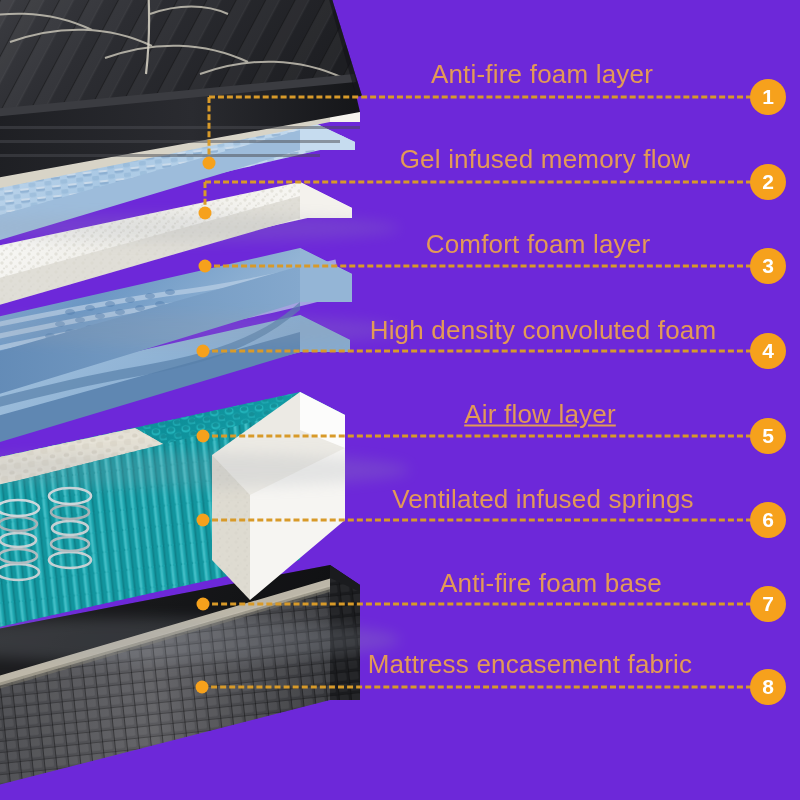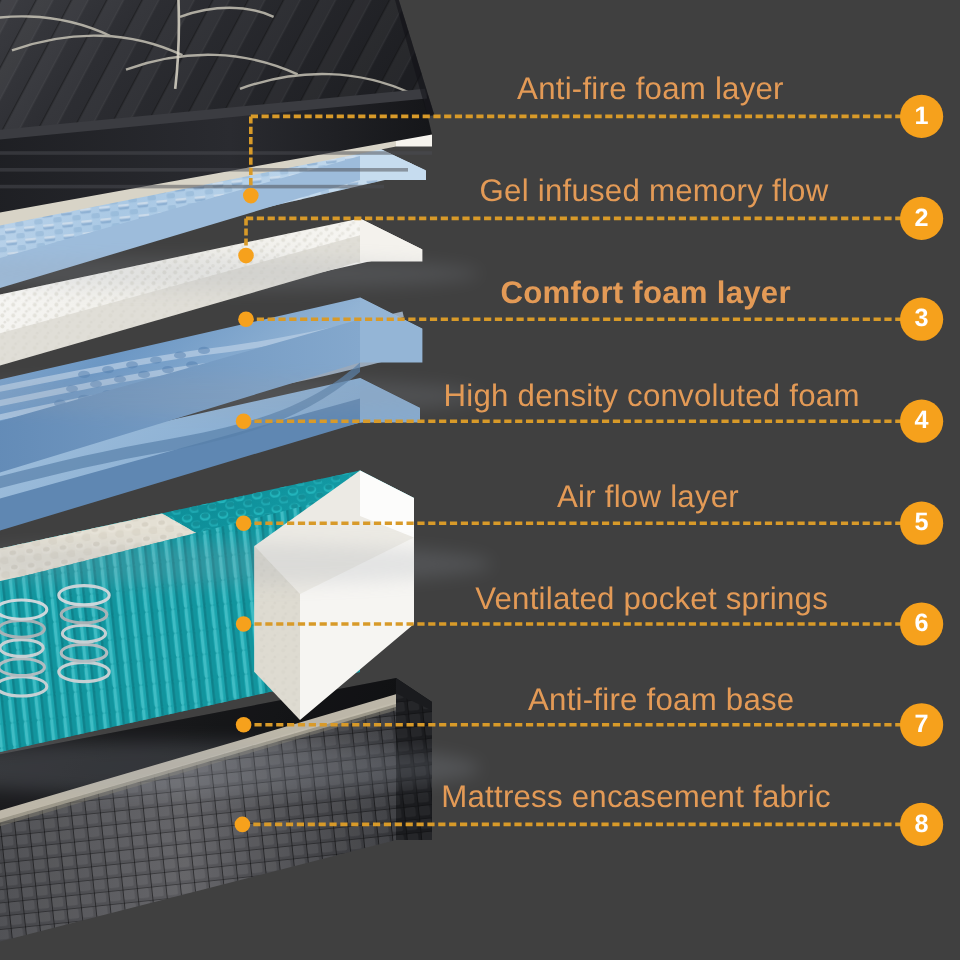--- a/index.html
+++ b/index.html
@@ -5,7 +5,7 @@
   html,body{margin:0;padding:0;background:#fff;}
   body{width:800px;height:800px;overflow:hidden;
        font-family:"Liberation Sans","DejaVu Sans",sans-serif;}
-  #stage{position:relative;width:800px;height:800px;background:#404040;overflow:hidden;}
+  #stage{position:relative;width:800px;height:800px;background:#6d28d9;overflow:hidden;}
 
   
   #art{position:absolute;left:0;top:0;width:800px;height:800px;}

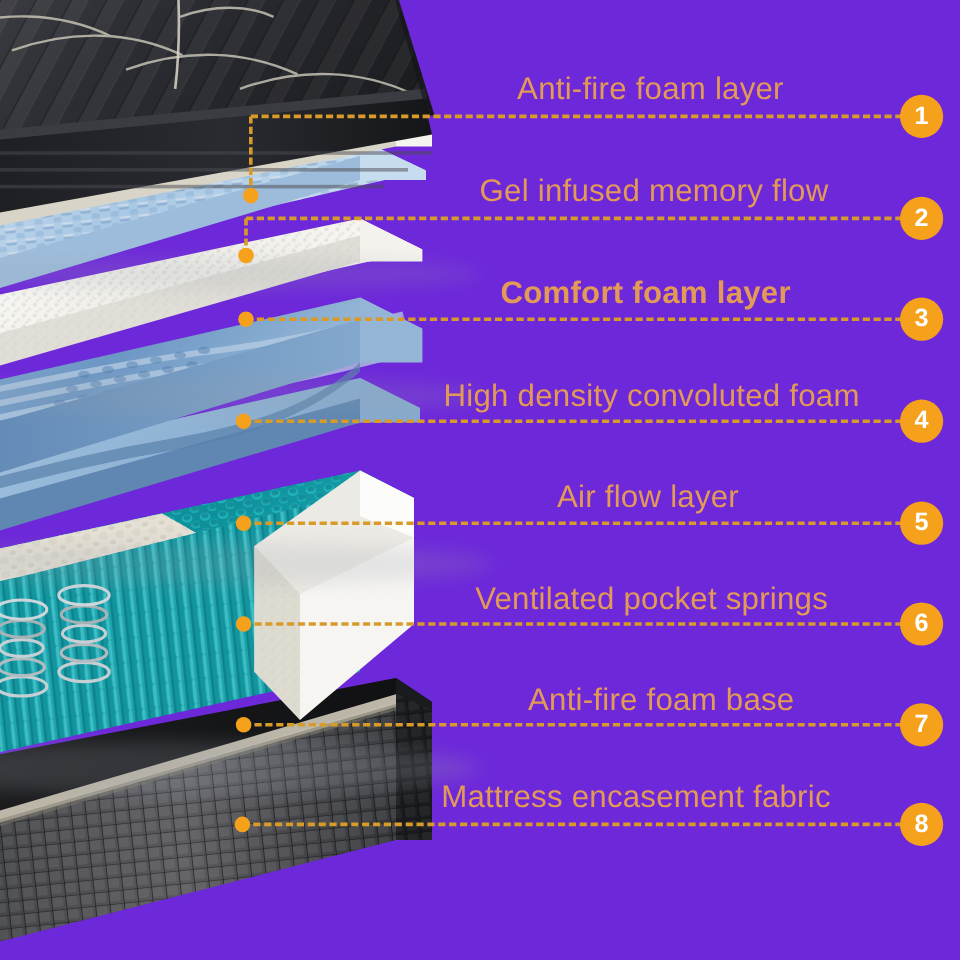--- a/index.html
+++ b/index.html
@@ -324,7 +324,7 @@
       <div class="badge" style="left: 768px; top: 182px;">2</div>
       <div class="dash-h" style="left: 205px; top: 266px; width: 547px;"></div>
       <div class="dot" style="left: 205px; top: 266px;"></div>
-      <div class="lbl" style="left: 538px; top: 244px; font-weight: bold;">Comfort foam layer</div>
+      <div class="lbl" style="left: 538px; top: 244px;">Comfort foam layer</div>
       <div class="badge" style="left: 768px; top: 266px;">3</div>
       <div class="dash-h" style="left: 203px; top: 351px; width: 549px;"></div>
       <div class="dot" style="left: 203px; top: 351px;"></div>

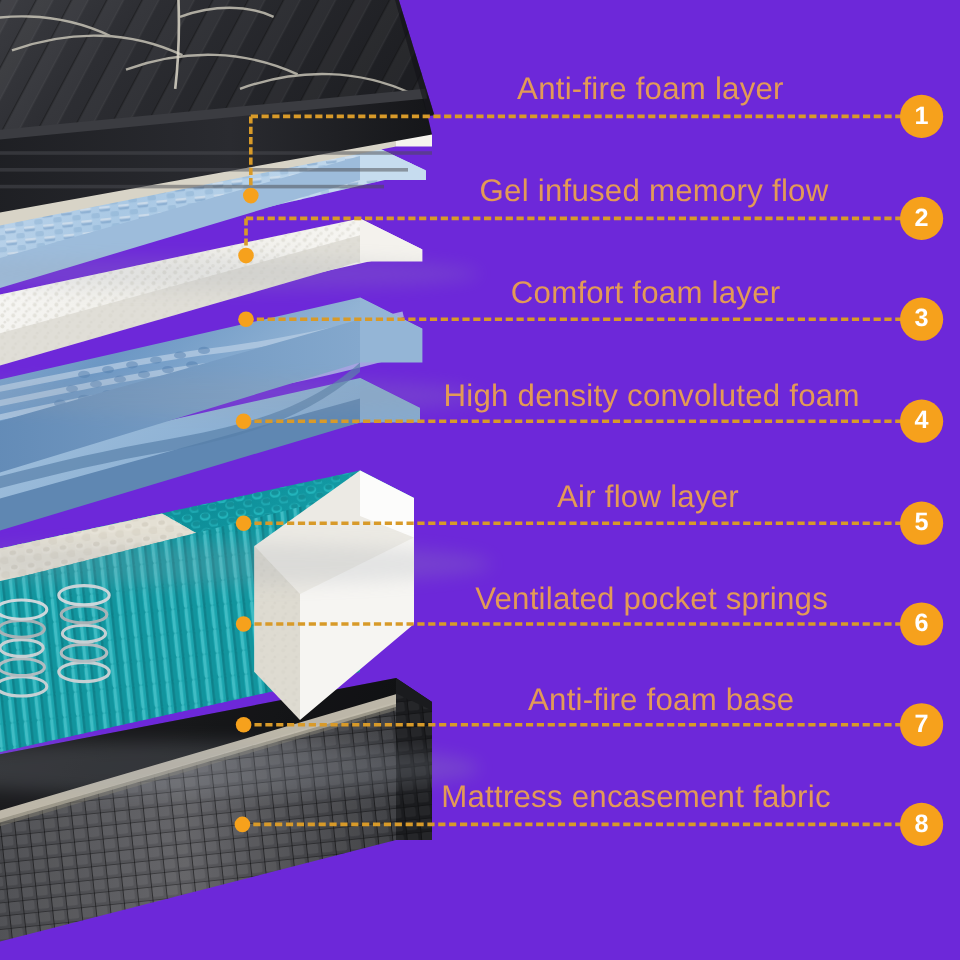--- a/index.html
+++ b/index.html
@@ -332,7 +332,7 @@
       <div class="badge" style="left: 768px; top: 351px;">4</div>
       <div class="dash-h" style="left: 203px; top: 436px; width: 549px;"></div>
       <div class="dot" style="left: 203px; top: 436px;"></div>
-      <div class="lbl" style="left: 540px; top: 414px;">Air flow layer</div>
+      <div class="lbl" style="left: 540px; top: 414px; text-decoration: underline;">Air flow layer</div>
       <div class="badge" style="left: 768px; top: 436px;">5</div>
       <div class="dash-h" style="left: 203px; top: 520px; width: 549px;"></div>
       <div class="dot" style="left: 203px; top: 520px;"></div>

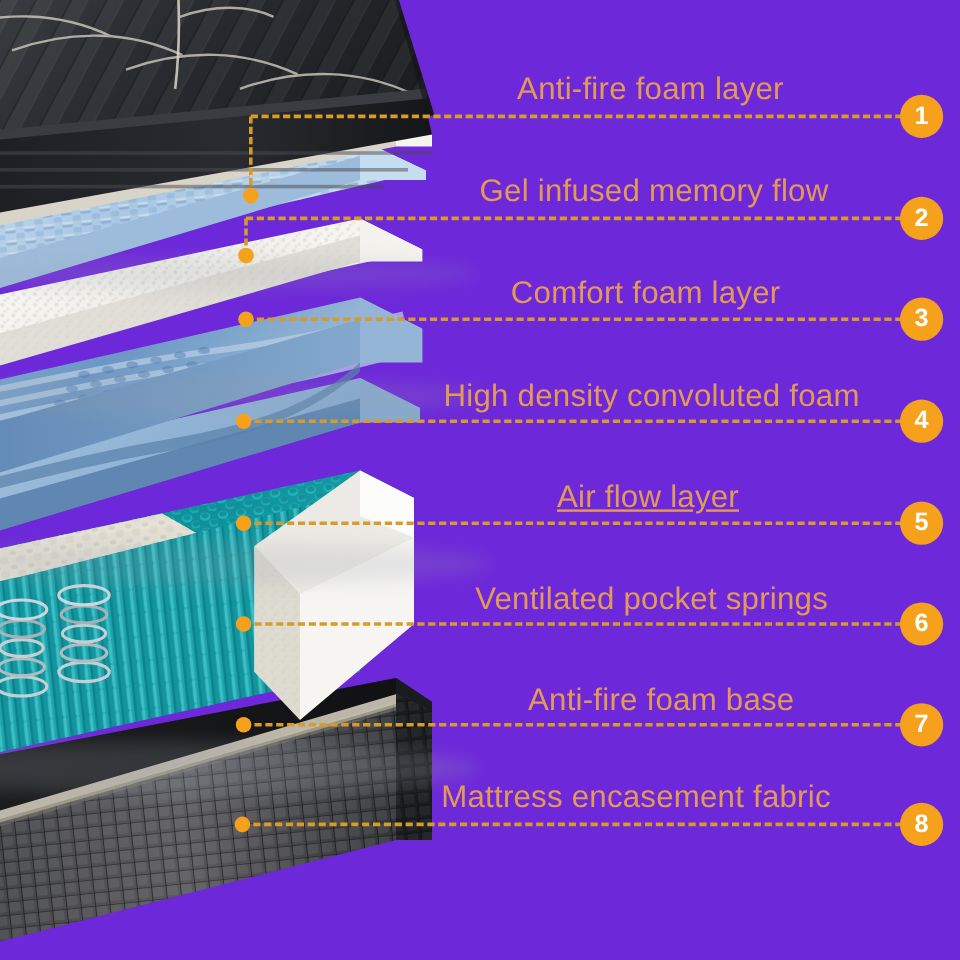--- a/index.html
+++ b/index.html
@@ -336,7 +336,7 @@
       <div class="badge" style="left: 768px; top: 436px;">5</div>
       <div class="dash-h" style="left: 203px; top: 520px; width: 549px;"></div>
       <div class="dot" style="left: 203px; top: 520px;"></div>
-      <div class="lbl" style="left: 543px; top: 499px;">Ventilated pocket springs</div>
+      <div class="lbl" style="left: 543px; top: 499px;">Ventilated infused springs</div>
       <div class="badge" style="left: 768px; top: 520px;">6</div>
       <div class="dash-h" style="left: 203px; top: 604px; width: 549px;"></div>
       <div class="dot" style="left: 203px; top: 604px;"></div>

